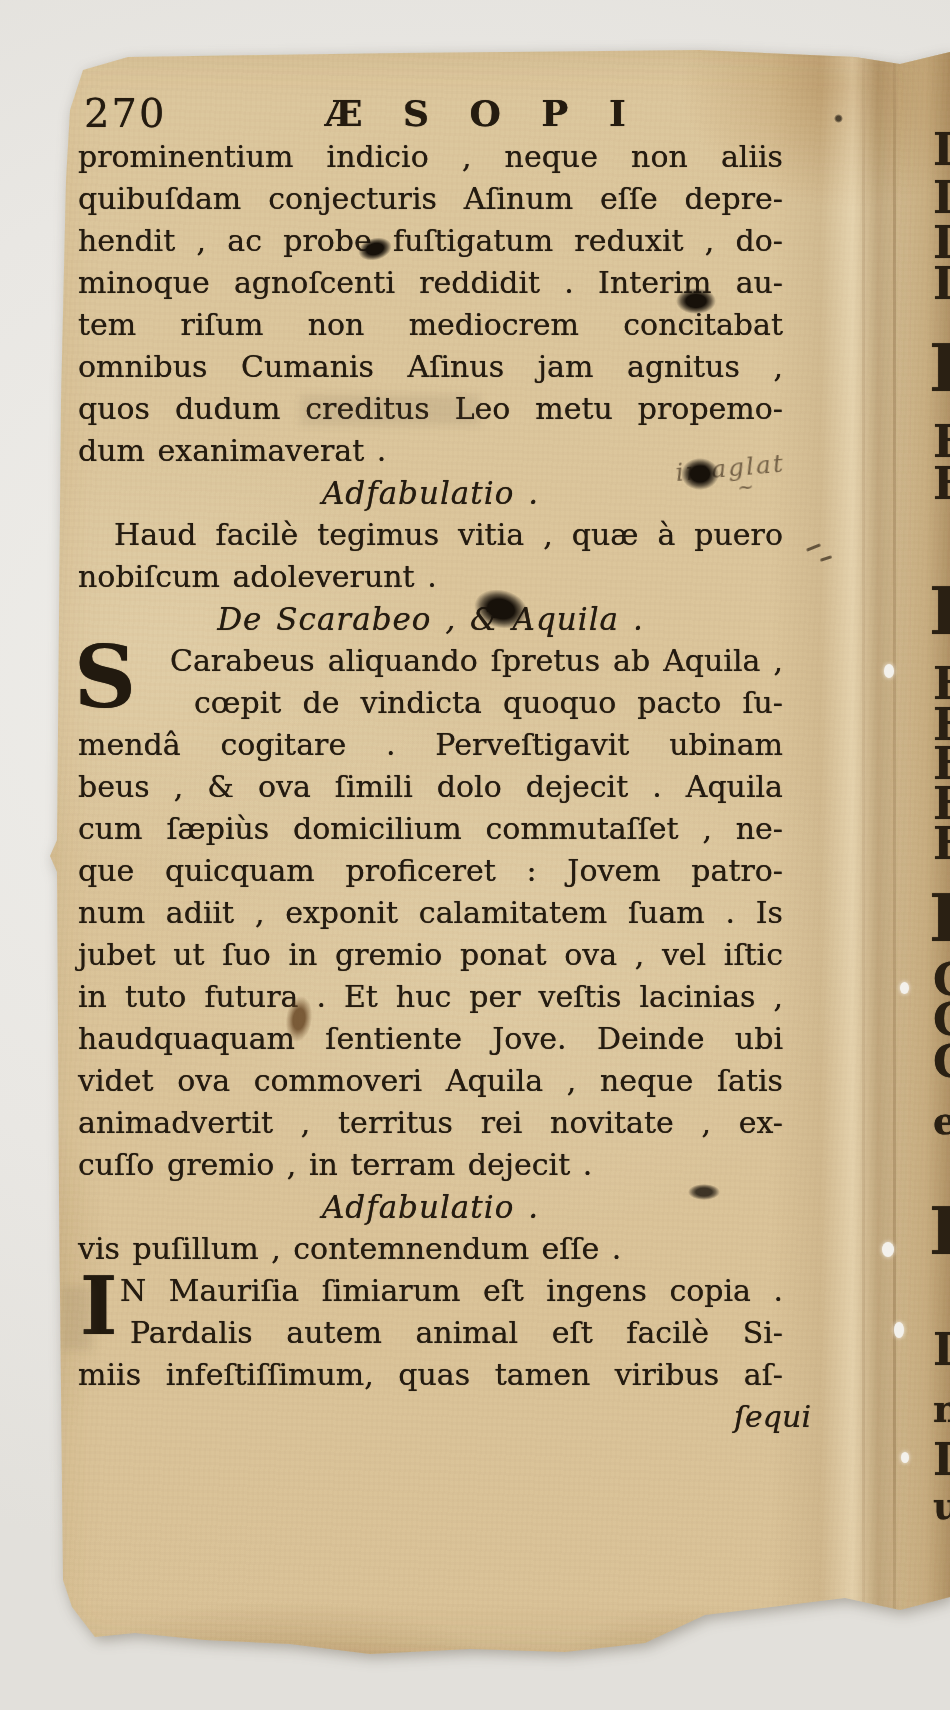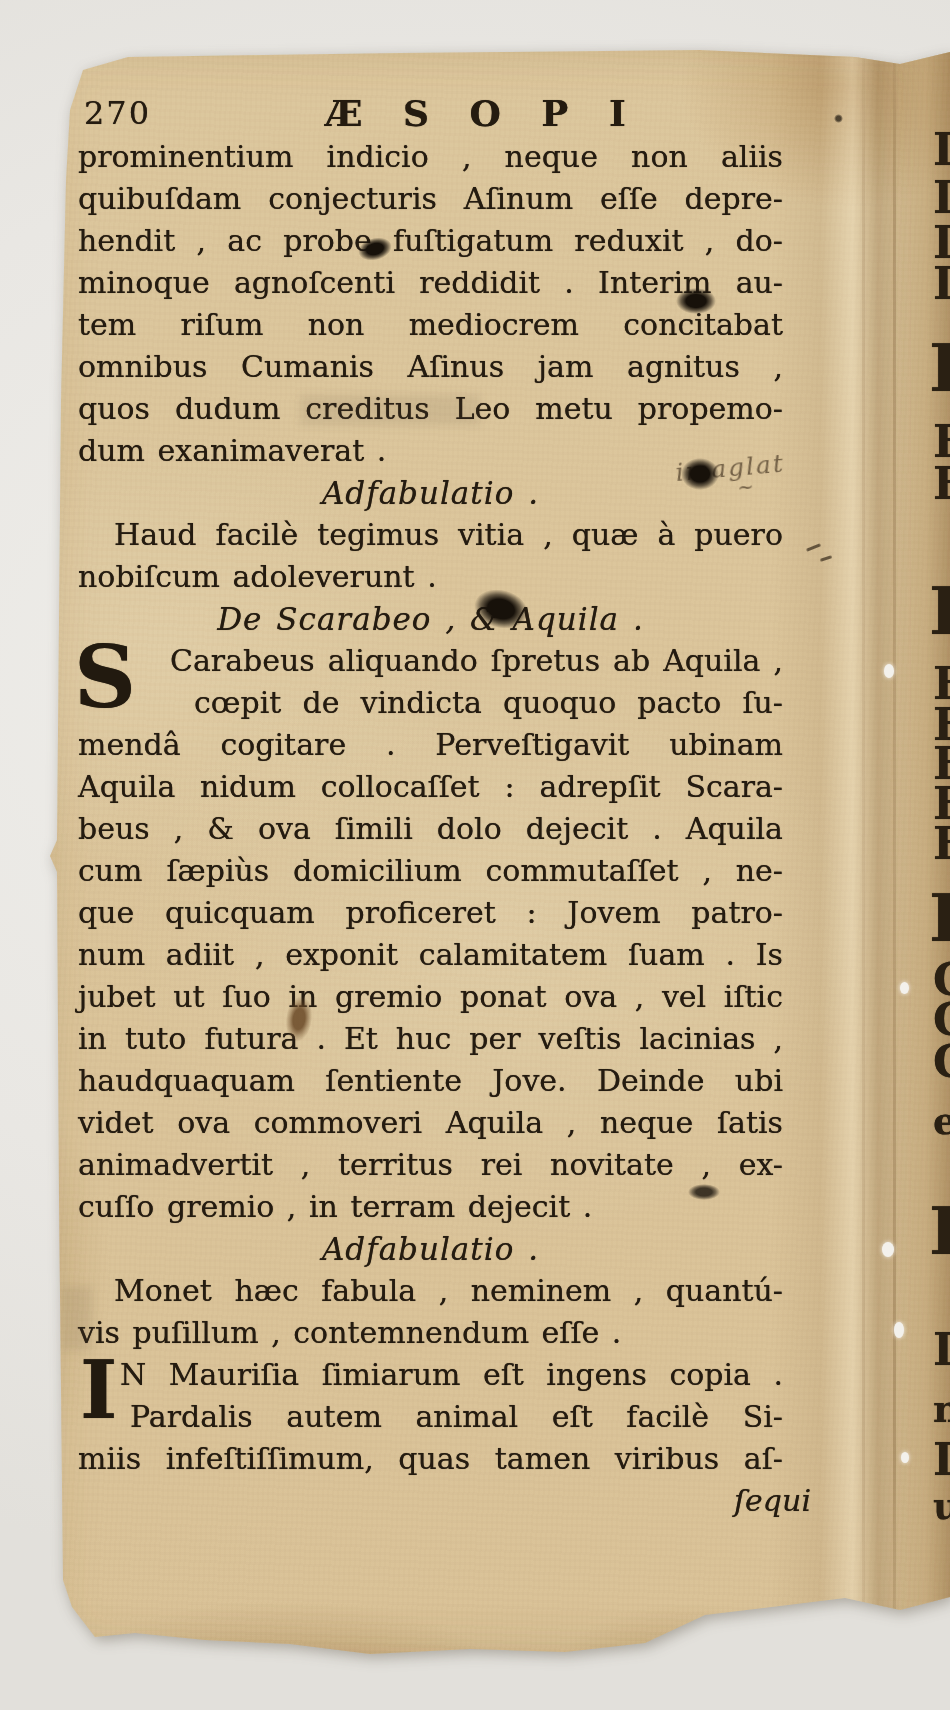--- a/index.html
+++ b/index.html
@@ -46,7 +46,7 @@
   .text-col{position:absolute;left:78px;top:90px;width:705px;color:#241b10;
     text-shadow:0 0 .7px rgba(36,27,16,.85);}
   .header-row{position:relative;height:46px;line-height:46px;}
-  .page-number{position:absolute;left:6px;top:0;font-size:32px;letter-spacing:2px;}
+  .page-number{position:absolute;left:6px;top:0;font-size:40px;letter-spacing:2px;}
   .page-title{display:block;text-align:center;transform:translateX(52px);font-size:36px;font-weight:bold;letter-spacing:14px;}
   .line{position:relative;height:42px;line-height:42px;font-size:30px;word-spacing:3px;}
   .line.justify{text-align:justify;text-align-last:justify;}

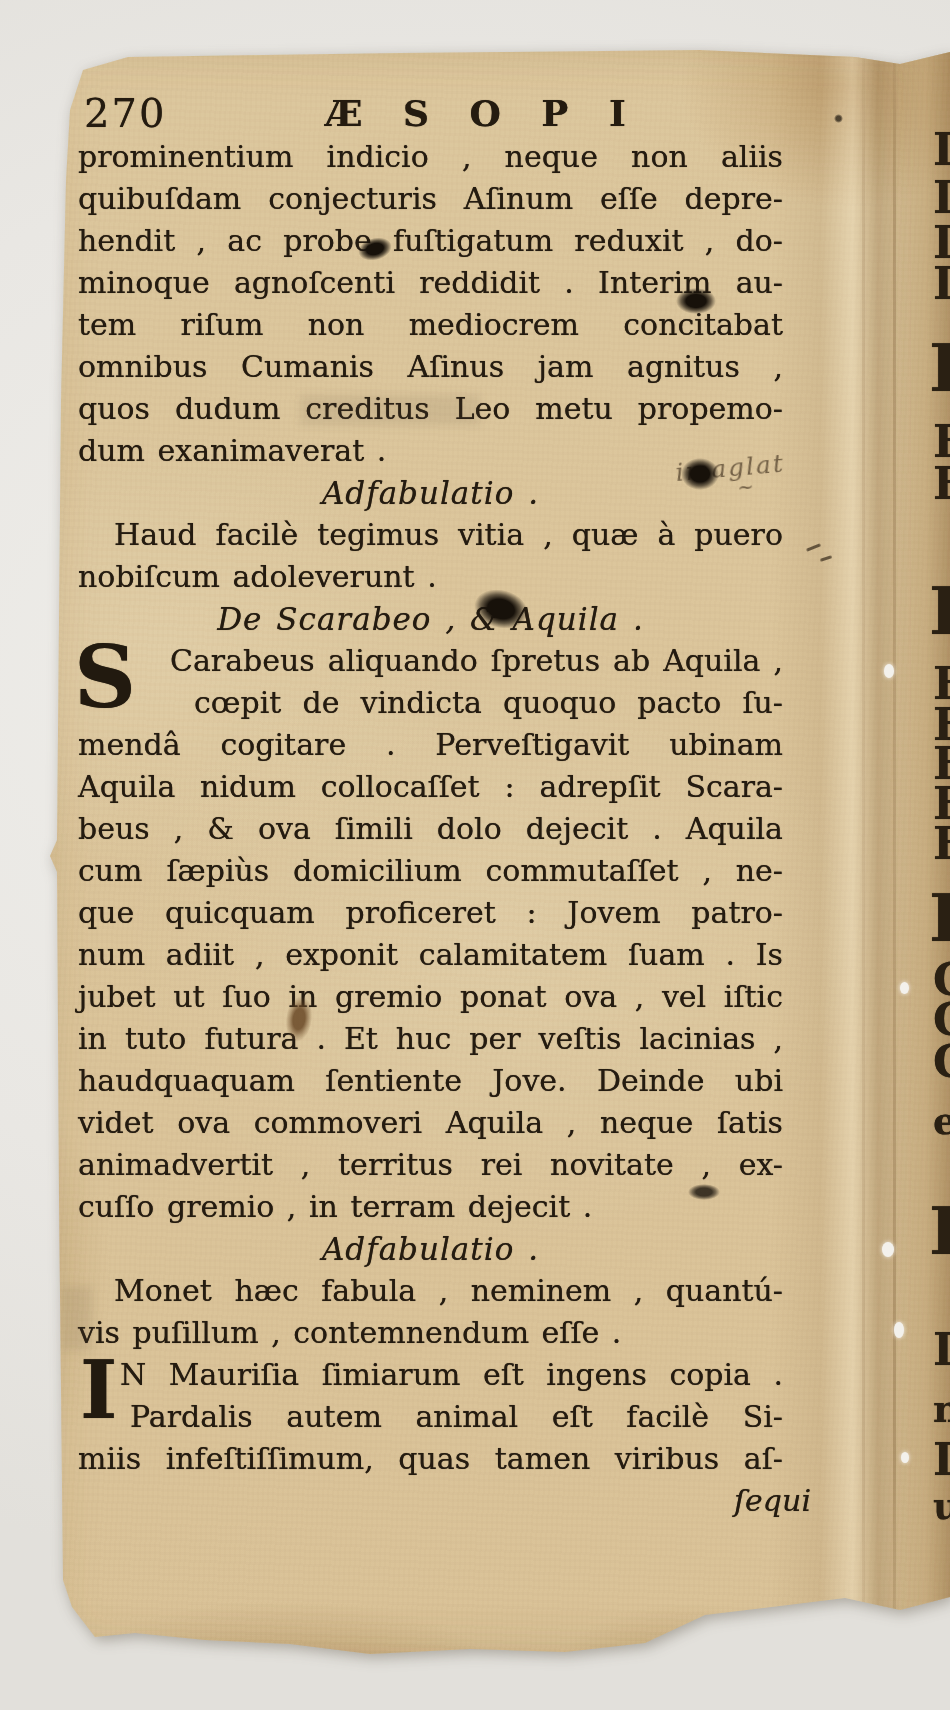--- a/index.html
+++ b/index.html
@@ -116,7 +116,6 @@
           <div class="line dropcap1-s"><span class="dropcap dropcap-s">S</span><span>Carabeus aliquando ſpretus ab Aquila ,</span></div>
           <div class="line dropcap2-s"><span>cœpit de vindicta quoquo pacto ſu-</span></div>
           <div class="line justify"><span>mendâ cogitare . Perveſtigavit ubinam</span></div>
-          <div class="line justify"><span>Aquila nidum collocaſſet : adrepſit Scara-</span></div>
           <div class="line justify"><span>beus , &amp; ova ſimili dolo dejecit . Aquila</span></div>
           <div class="line justify"><span>cum ſæpiùs domicilium commutaſſet , ne-</span></div>
           <div class="line justify"><span>que quicquam proficeret : Jovem patro-</span></div>

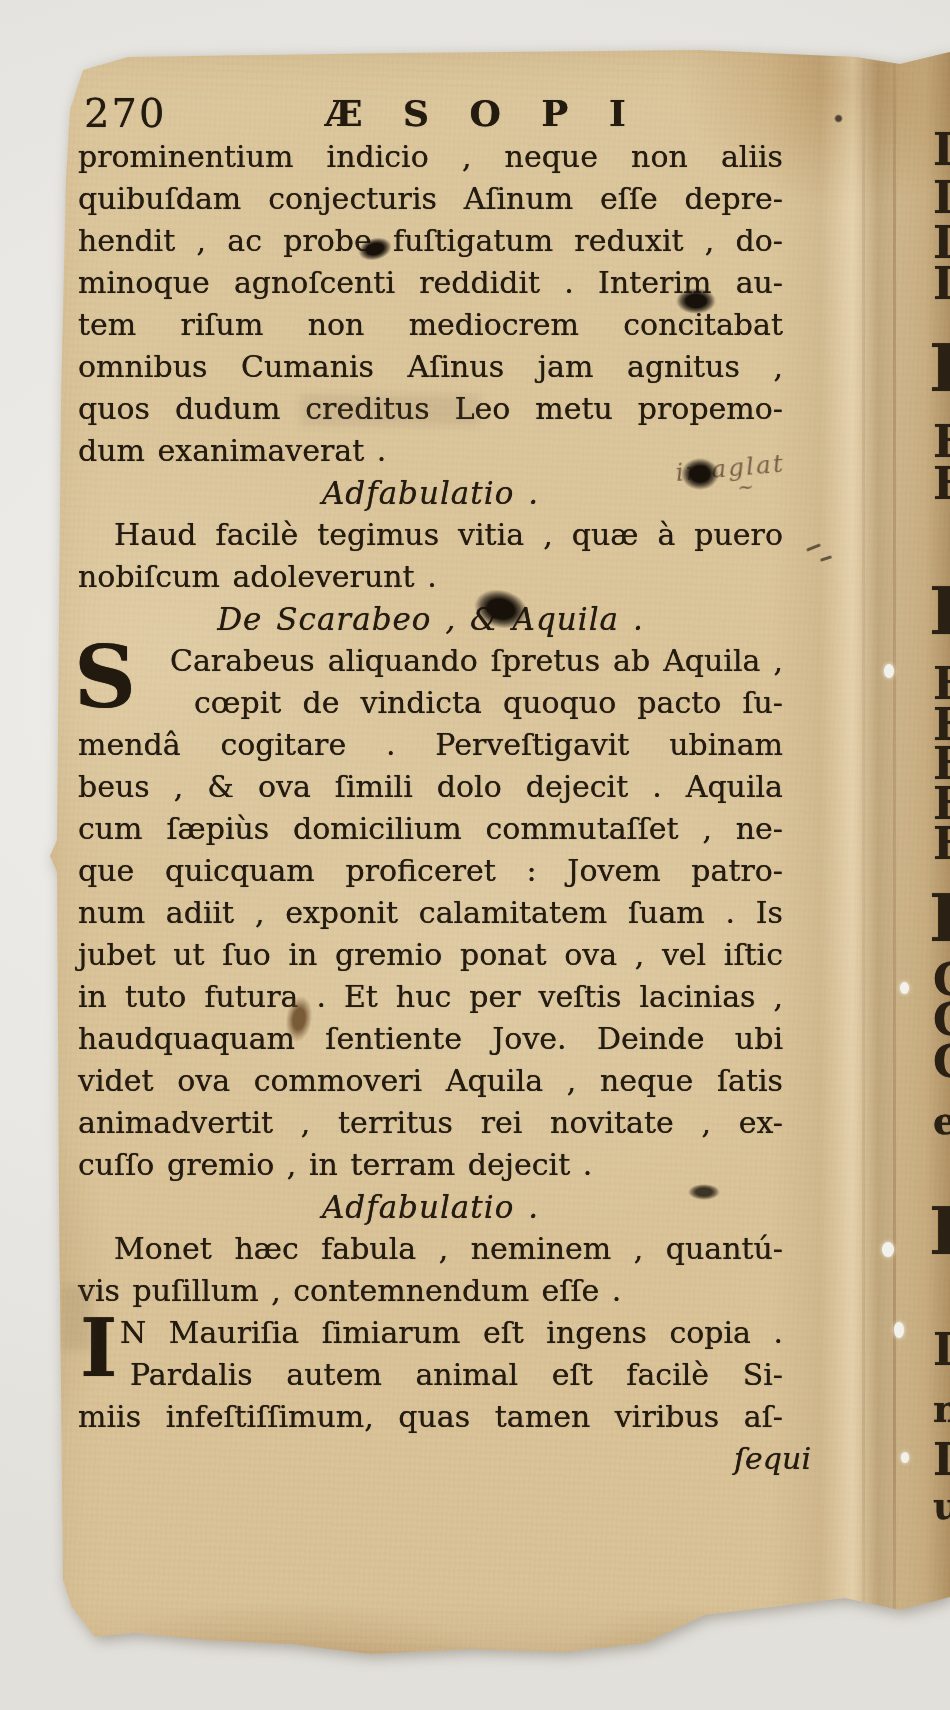--- a/index.html
+++ b/index.html
@@ -127,7 +127,6 @@
           <div class="line justify"><span>animadvertit , territus rei novitate , ex-</span></div>
           <div class="line left"><span>cuſſo gremio , in terram dejecit .</span></div>
           <div class="line heading"><span>Adfabulatio .</span></div>
-          <div class="line justify-indent"><span>Monet hæc fabula , neminem , quantú-</span></div>
           <div class="line left"><span>vis puſillum , contemnendum eſſe .</span></div>
           <div class="line dropcap1-i"><span class="dropcap dropcap-i">I</span><span>N Mauriſia ſimiarum eſt ingens copia .</span></div>
           <div class="line dropcap2-i"><span>Pardalis autem animal eſt facilè Si-</span></div>

